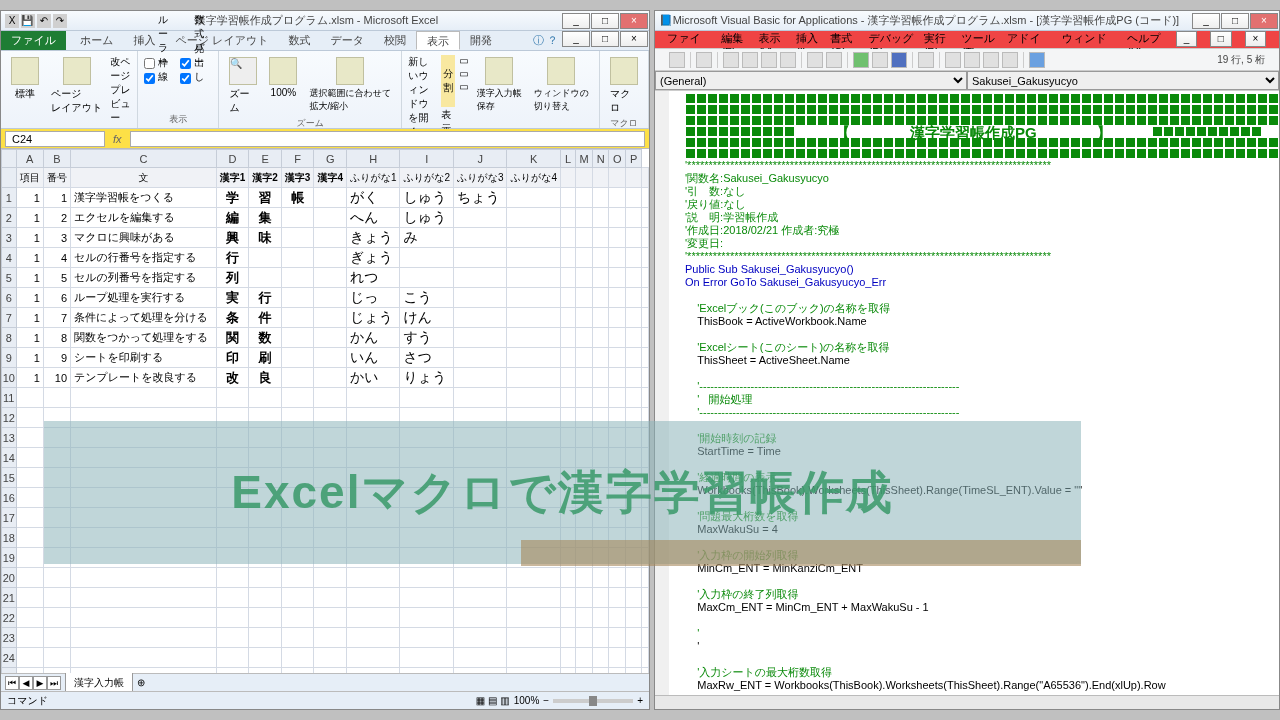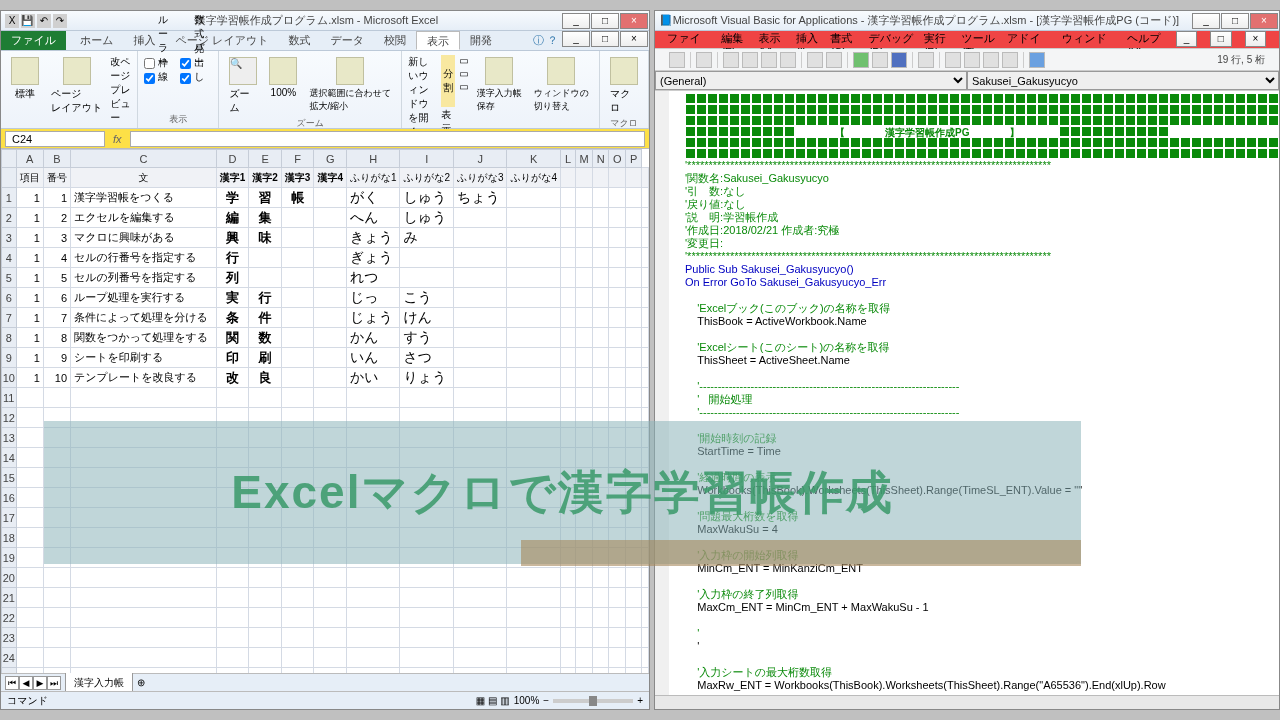--- a/index.html
+++ b/index.html
@@ -68,7 +68,7 @@
 .code-area pre { white-space:pre; }
 .gb-row { height:11px; display:flex;}
 .gb-cell { width:9px; height:9px; background:#0a8a0a; margin:1px;}
-.gb-title { color:#0a8a0a; font-weight:bold; padding:0 40px; font-size:10px;}
+.gb-title { color:#0a8a0a; font-weight:bold; padding:0 40px; font-size:15px;}
 .cmt { color:#0a8a0a; }
 .kw { color:#0000c0; }
 .code-scrollbar { height:14px; background:#e8e8e8; border-top:1px solid #bbb;}

